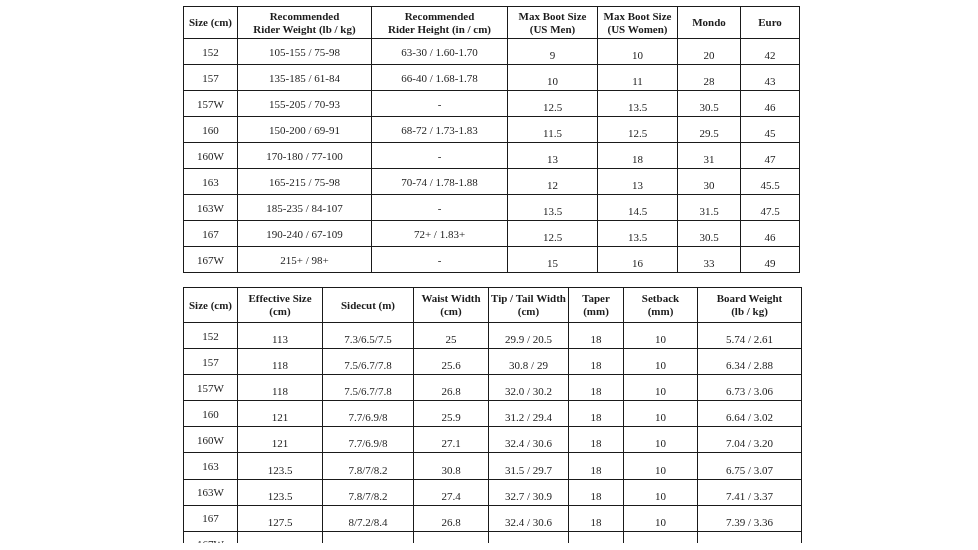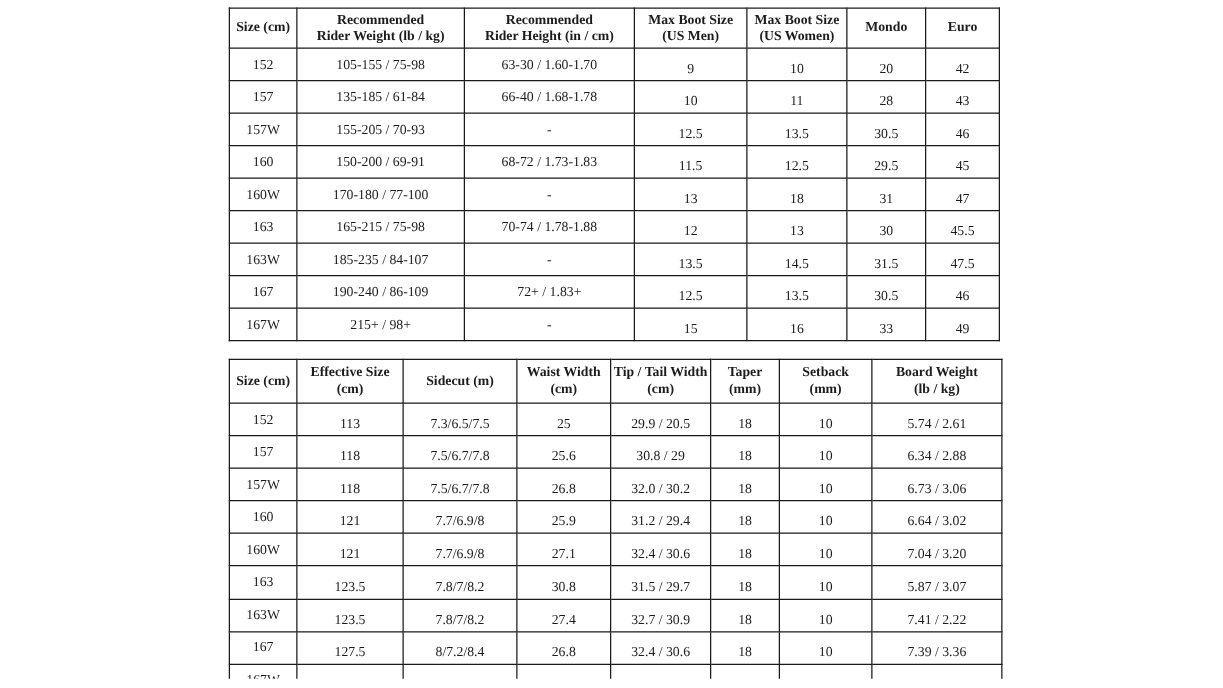--- a/index.html
+++ b/index.html
@@ -146,7 +146,7 @@
         </tr>
         <tr>
           <td><span>167</span></td>
-          <td><span>190-240 / 86-109</span></td>
+          <td><span>190-240 / 67-109</span></td>
           <td><span>72+ / 1.83+</span></td>
           <td><span class="lo">12.5</span></td>
           <td><span class="lo">13.5</span></td>

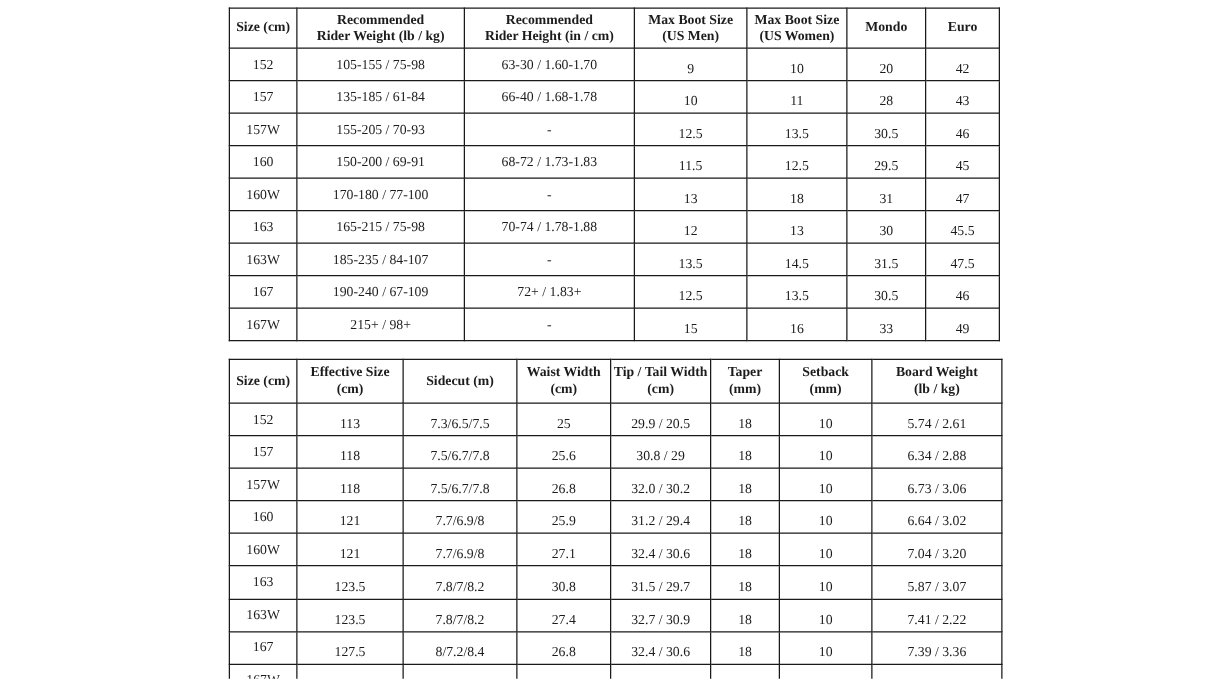--- a/index.html
+++ b/index.html
@@ -253,7 +253,7 @@
           <td><span class="lo">31.5 / 29.7</span></td>
           <td><span class="lo">18</span></td>
           <td><span class="lo">10</span></td>
-          <td><span class="lo">5.87 / 3.07</span></td>
+          <td><span class="lo">6.75 / 3.07</span></td>
         </tr>
         <tr>
           <td><span>163W</span></td>

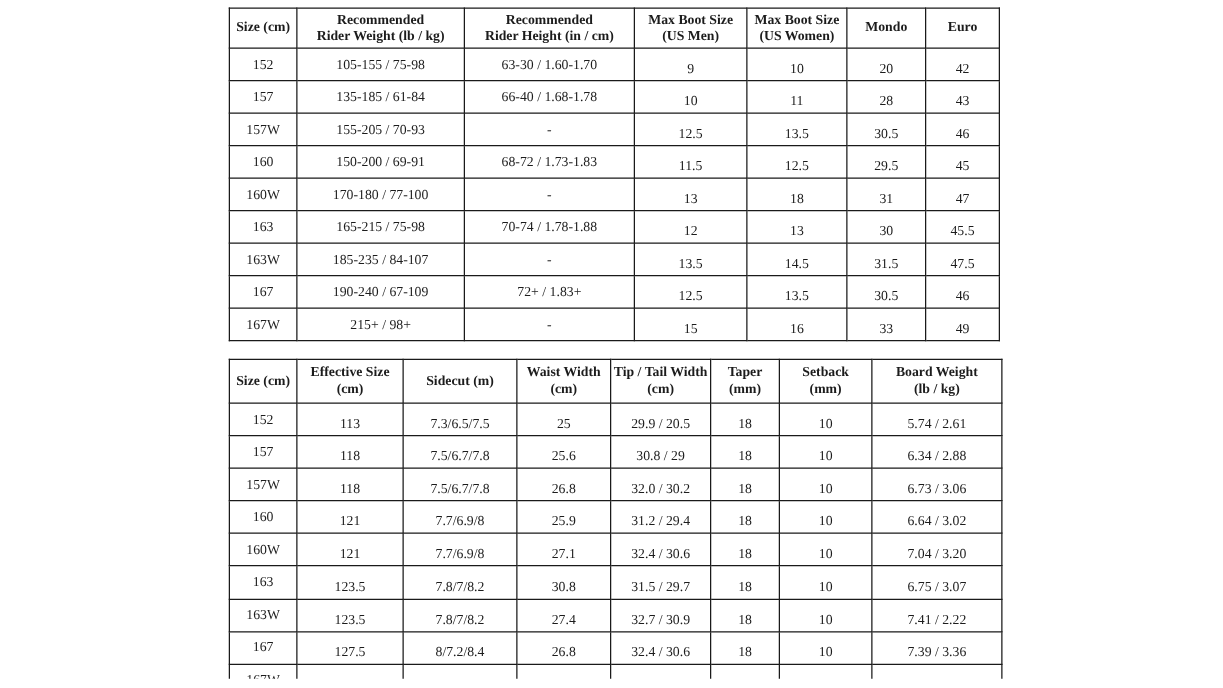--- a/index.html
+++ b/index.html
@@ -263,7 +263,7 @@
           <td><span class="lo">32.7 / 30.9</span></td>
           <td><span class="lo">18</span></td>
           <td><span class="lo">10</span></td>
-          <td><span class="lo">7.41 / 2.22</span></td>
+          <td><span class="lo">7.41 / 3.37</span></td>
         </tr>
         <tr>
           <td><span>167</span></td>

